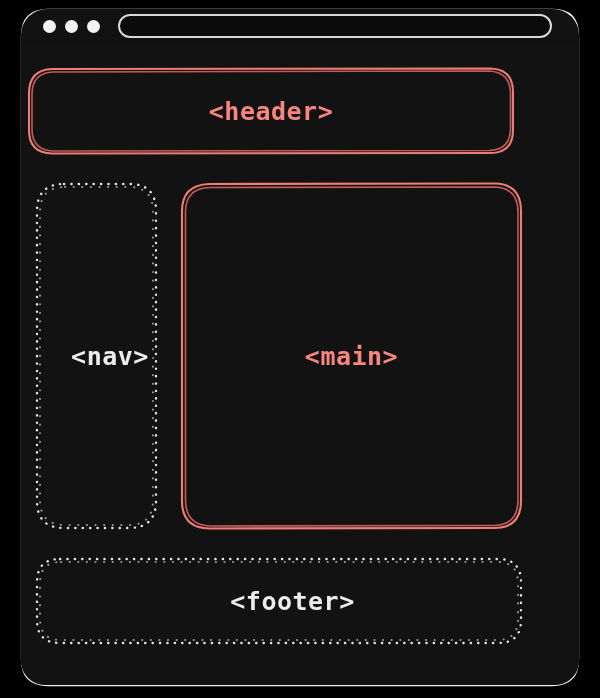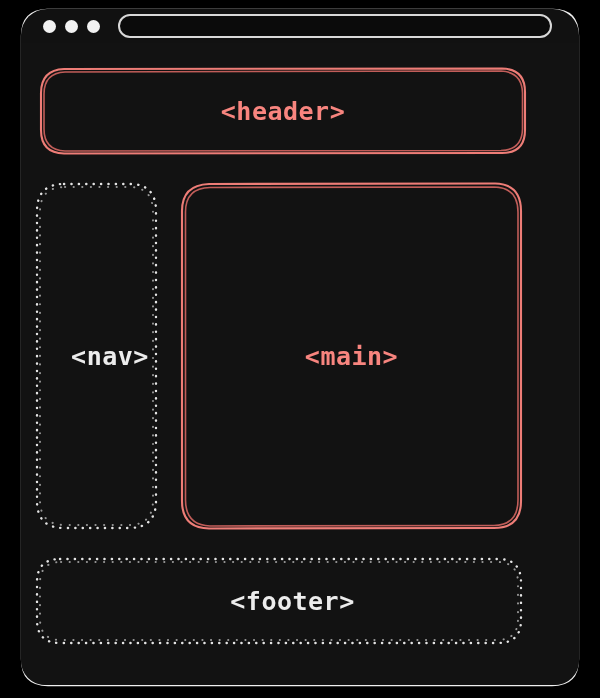--- a/index.html
+++ b/index.html
@@ -111,7 +111,7 @@
   .label-muted  { color: #ececec; margin-left: 27px; }
 
   
-  #region-header { left: 38px;  top: 66px;  width: 490px; height: 90px; justify-content: center; }
+  #region-header { left: 26px;  top: 66px;  width: 490px; height: 90px; justify-content: center; }
   
   #region-nav    { left: 34px;  top: 181px; width: 125px; height: 350px; }
   

